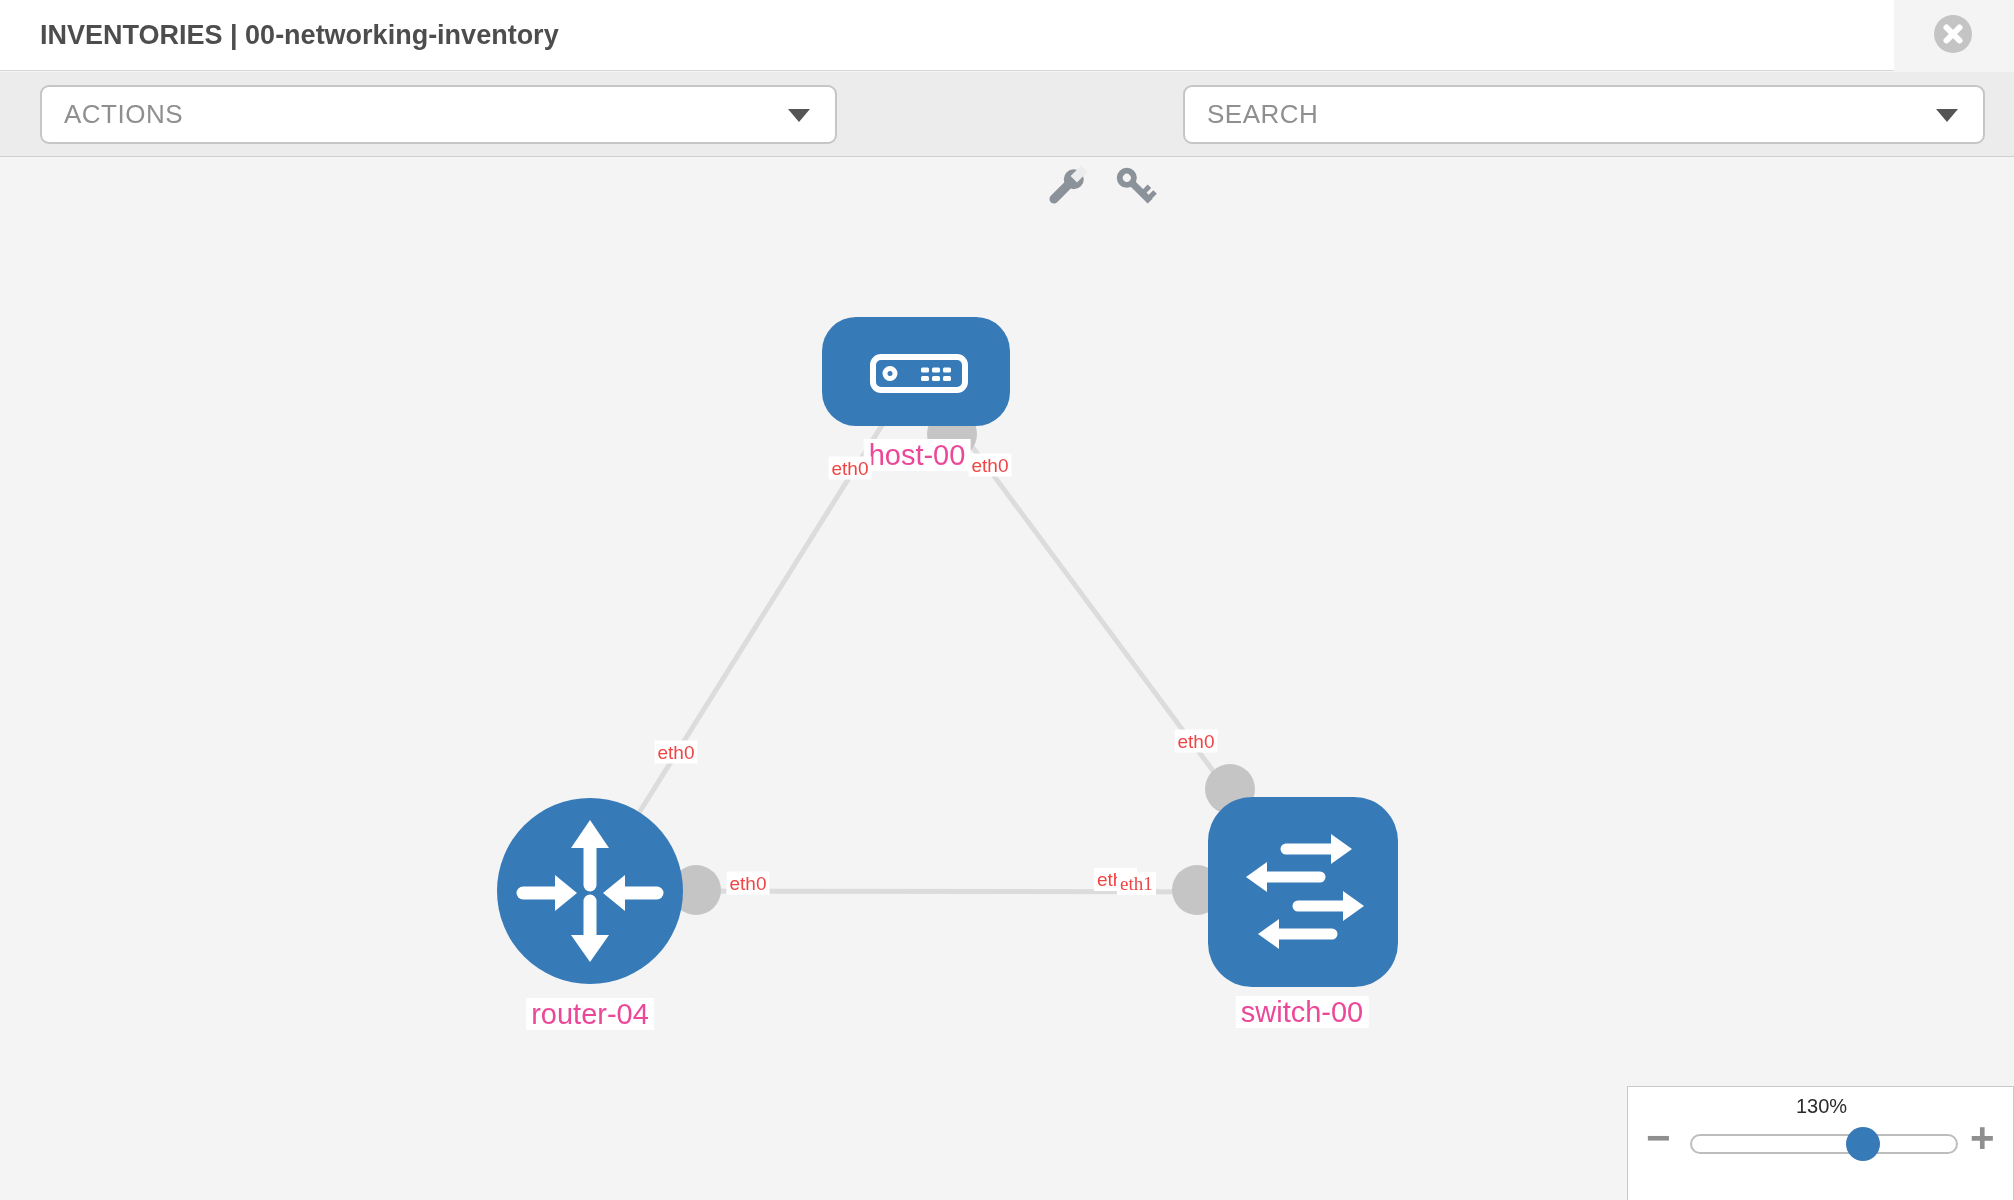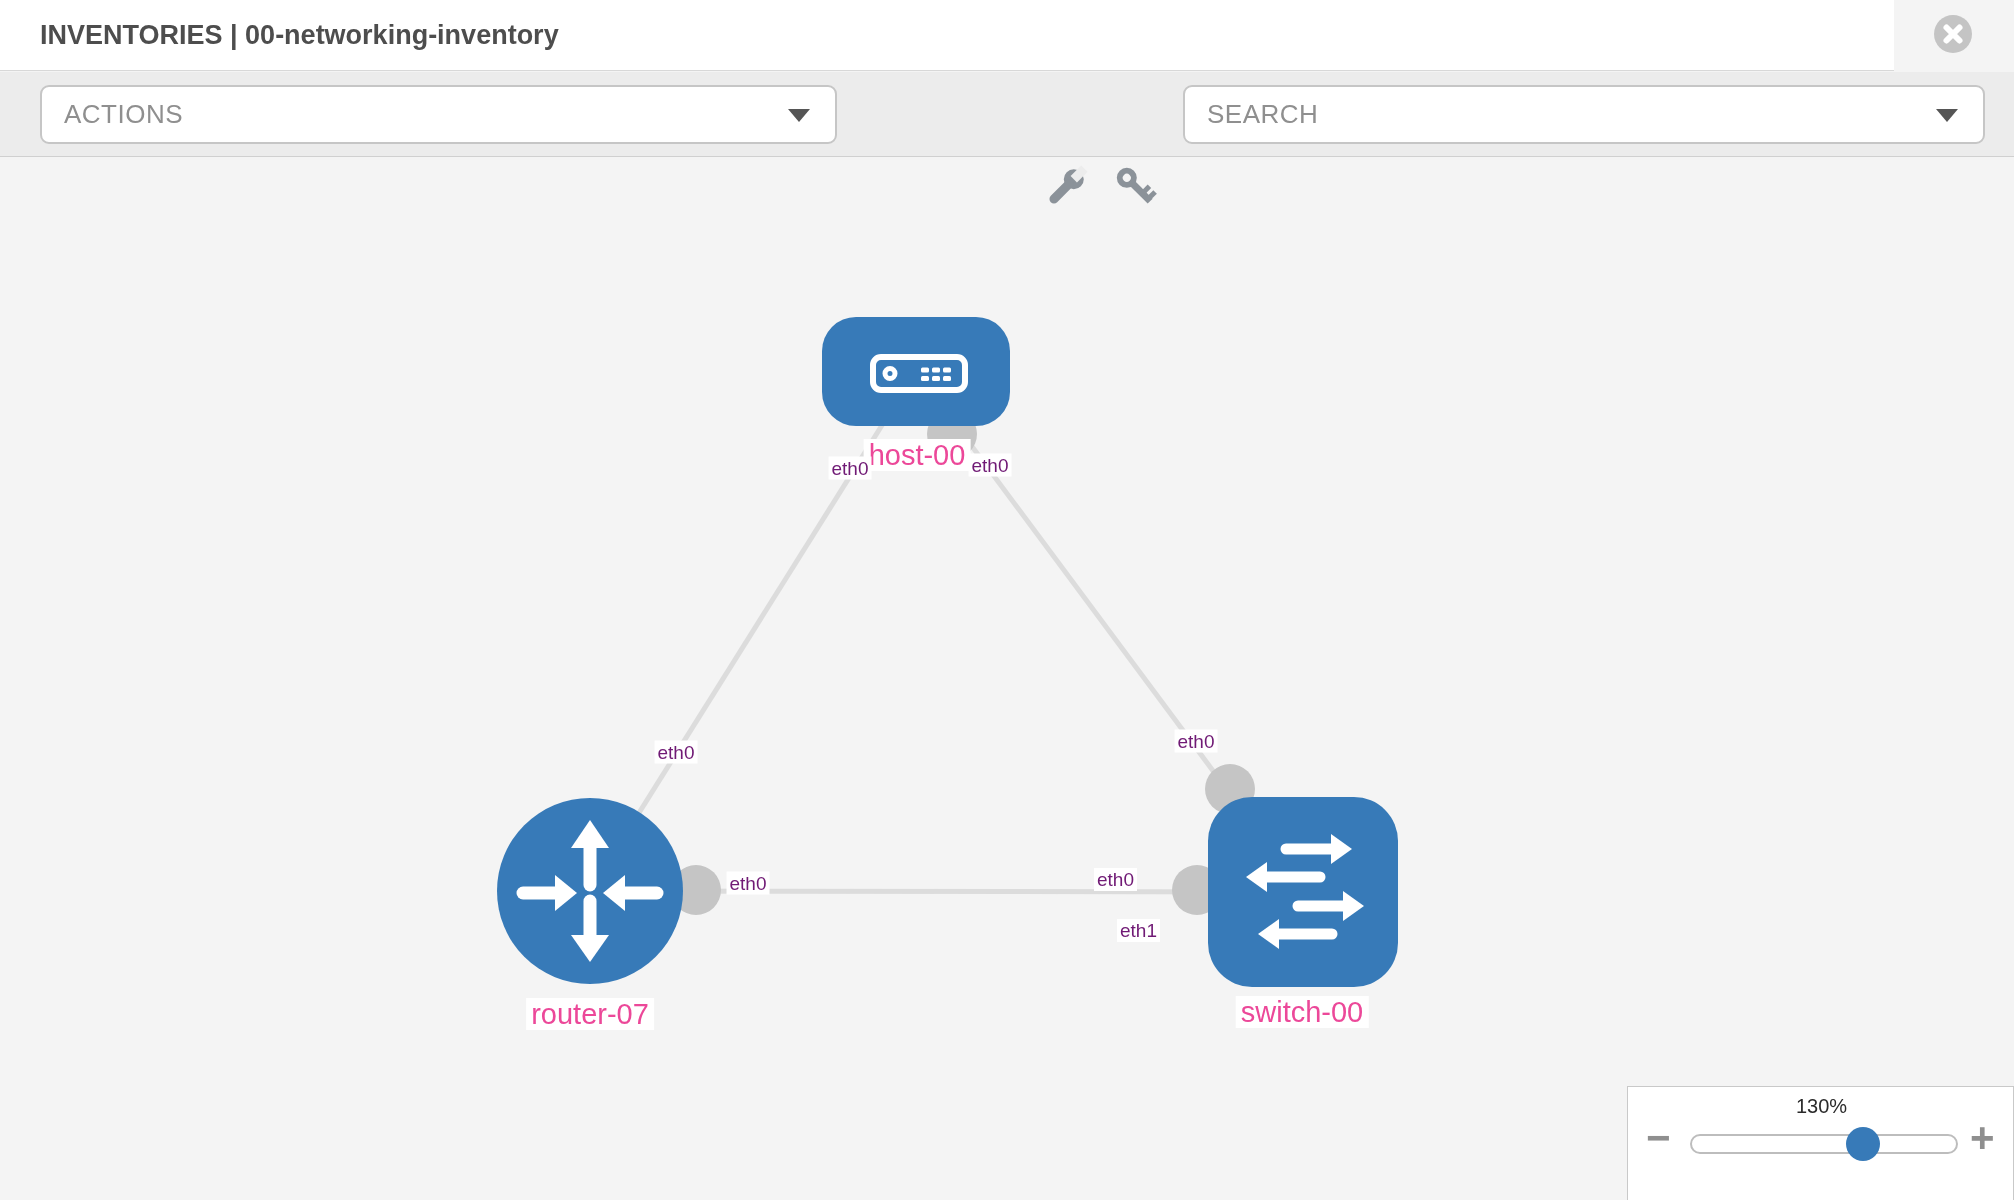--- a/index.html
+++ b/index.html
@@ -55,7 +55,7 @@
 
   .graph-label {
     position: absolute; transform: translate(-50%, -50%);
-    background: #ffffff; color: #701a75; white-space: nowrap; z-index: 2;
+    background: #ffffff; color: #ef4444; white-space: nowrap; z-index: 2;
   }
   .node-label { font-size: 29px; line-height: 32px; padding: 0 5px; color: #ec4899; }
   .iface-label { font-size: 19px; line-height: 23px; padding: 0 3px; }

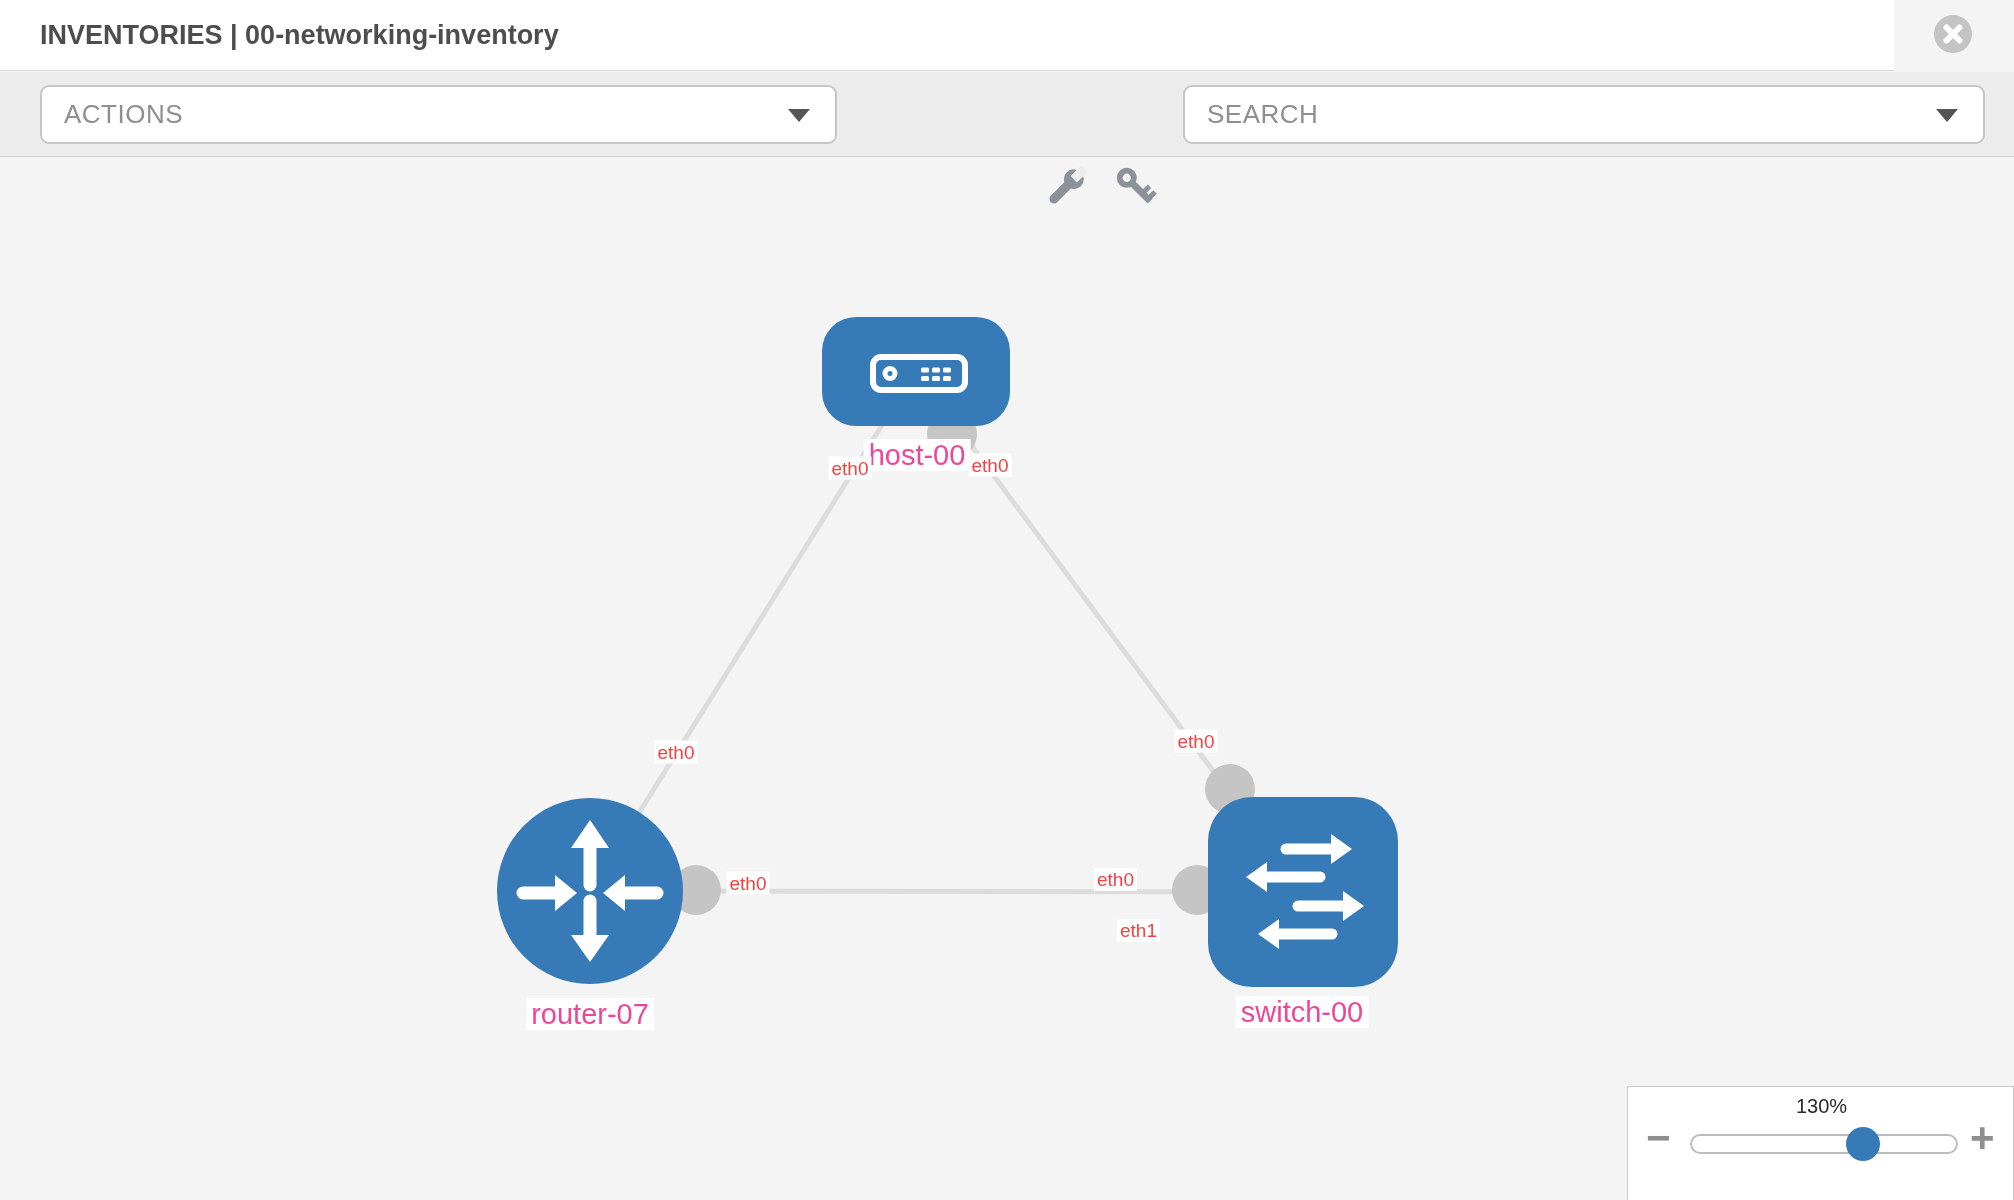--- a/index.html
+++ b/index.html
@@ -204,7 +204,7 @@
 <div class="graph-label iface-label" style="left:1196px; top:741px;">eth0</div>
 <div class="graph-label iface-label" style="left:748px;  top:883px;">eth0</div>
 <div class="graph-label iface-label iface-abs z4" style="left:1094px; top:868px;">eth0</div>
-<div class="graph-label iface-label iface-abs z5" style="left:1117px; top:919px;">eth1</div>
+<div class="graph-label iface-label iface-abs z5" style="left:1117px; top:872px;font-family:Liberation Serif, serif;">eth1</div>
 
 <div class="zoom-panel">
   <div class="zoom-level">130%</div>

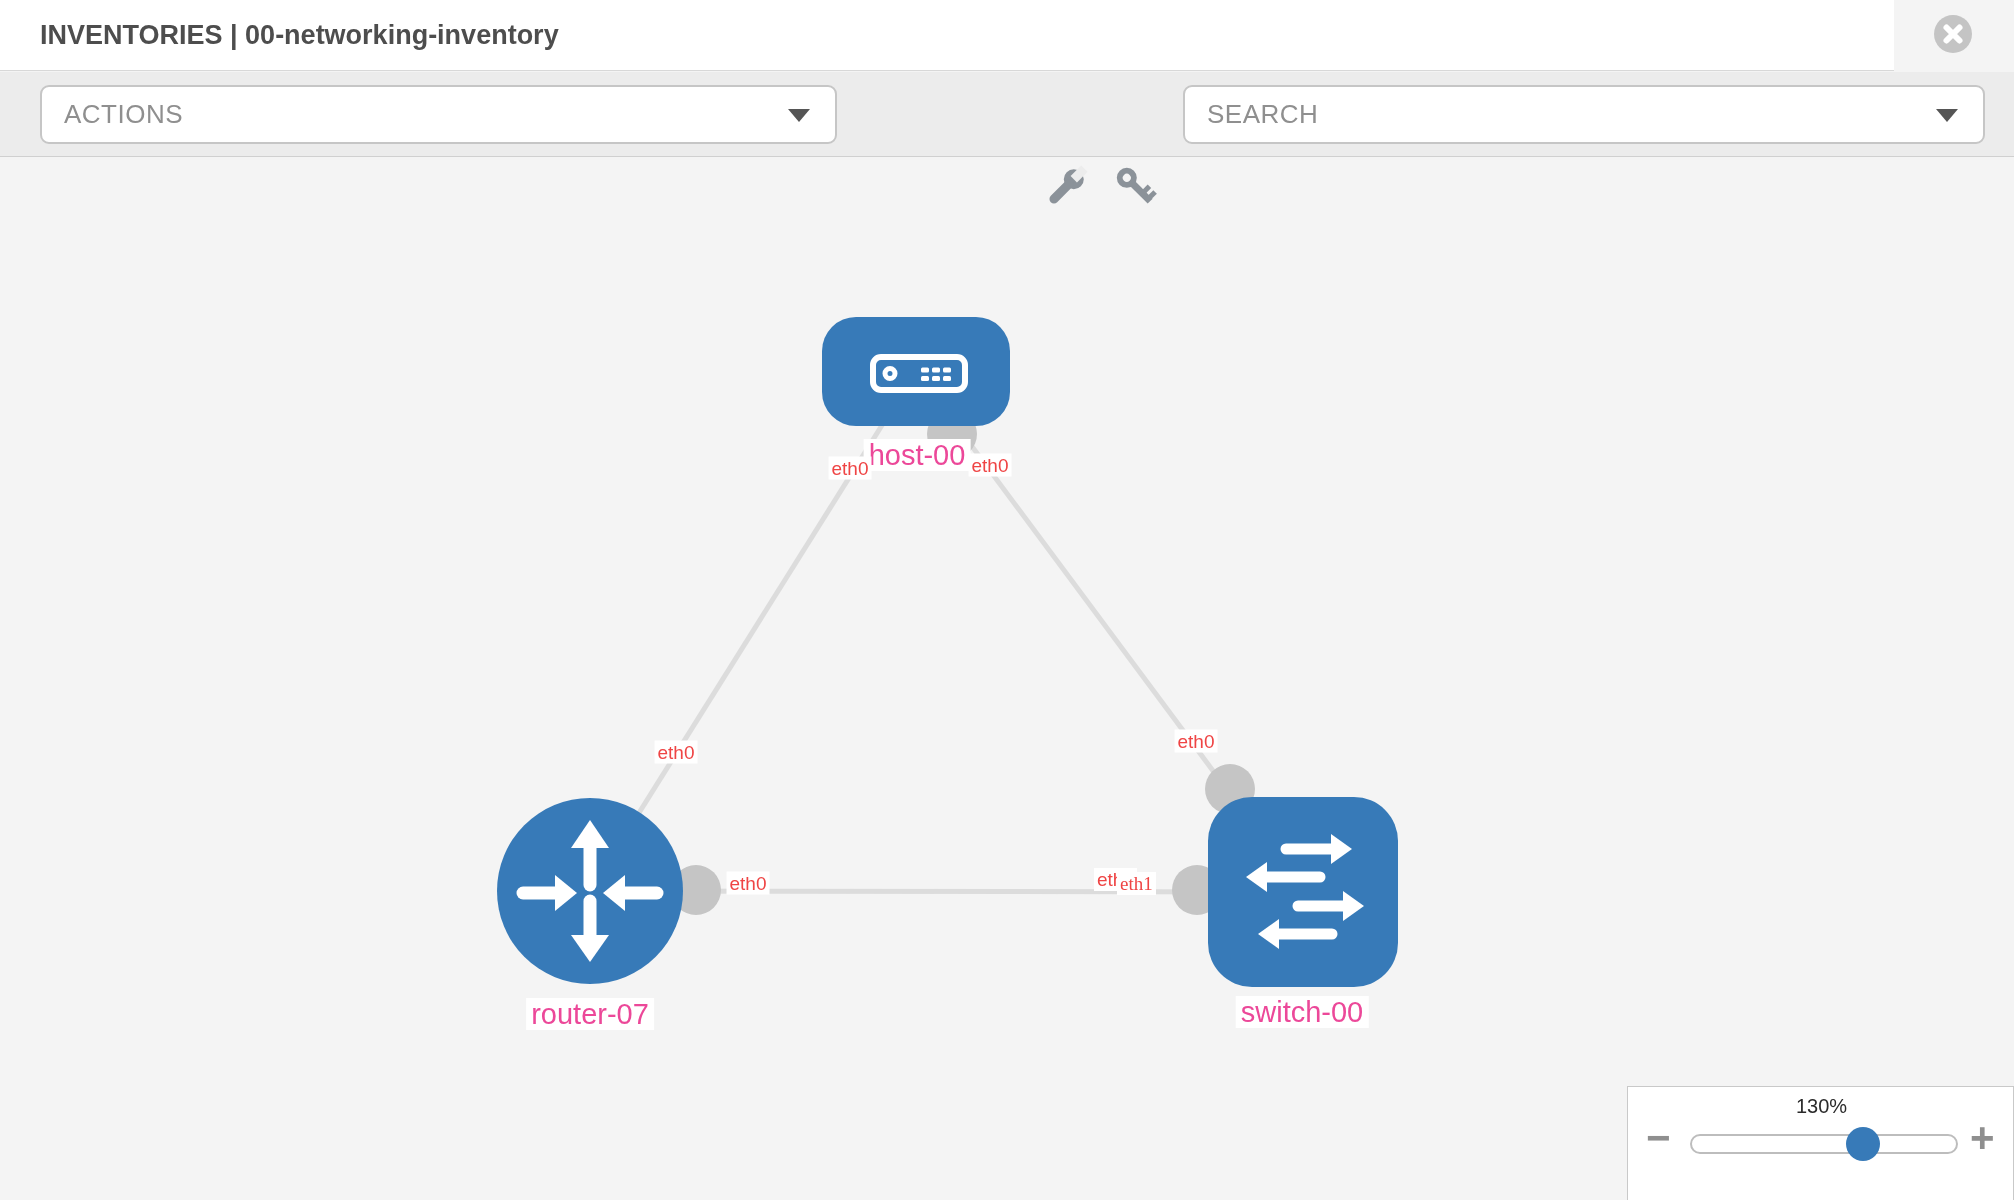--- a/index.html
+++ b/index.html
@@ -195,7 +195,7 @@
 </div>
 
 <div class="graph-label node-label" style="left:917px; top:455px;">host-00</div>
-<div class="graph-label node-label" style="left:590px; top:1014px;">router-07</div>
+<div class="graph-label node-label" style="left:590px; top:1014px;">router-04</div>
 <div class="graph-label node-label" style="left:1302px; top:1012px;">switch-00</div>
 
 <div class="graph-label iface-label" style="left:850px;  top:468px;">eth0</div>

